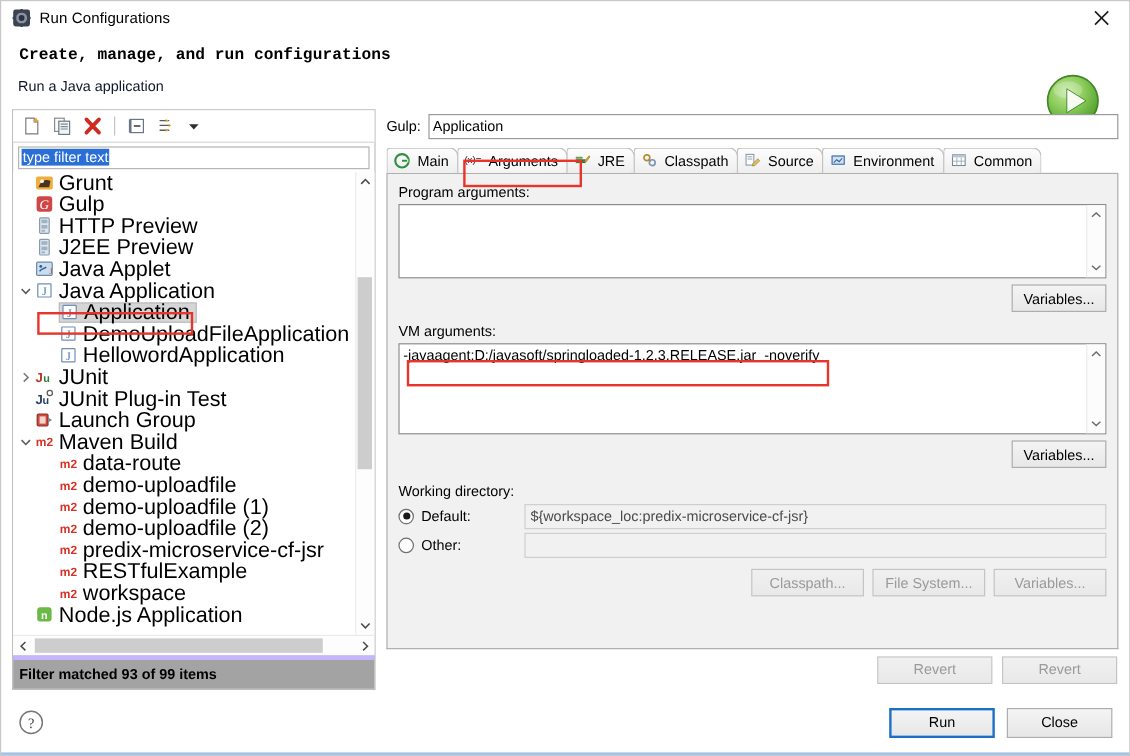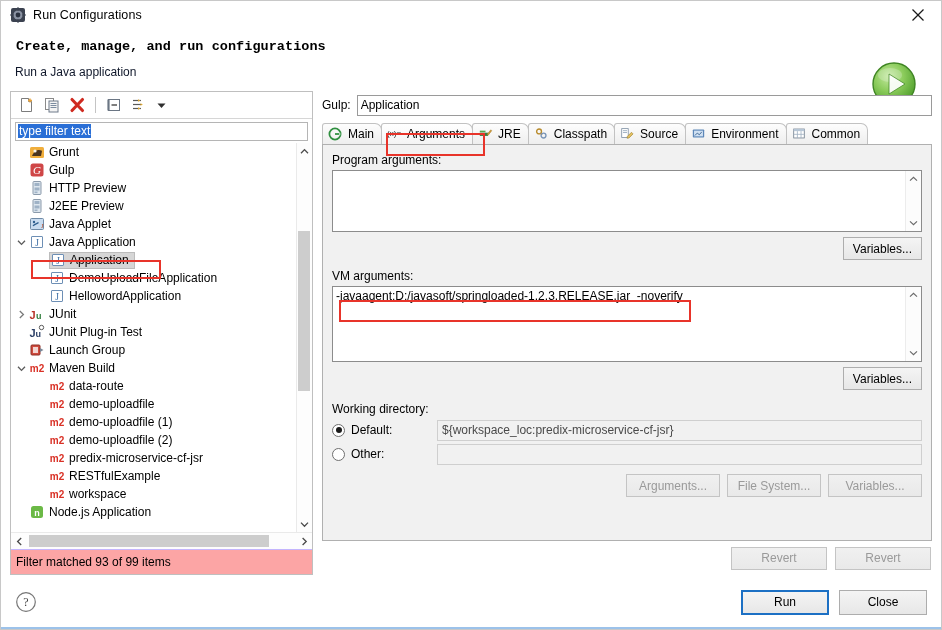--- a/index.html
+++ b/index.html
@@ -149,7 +149,7 @@
   .twisty { width: 16px; flex:0 0 16px; display:flex; align-items:center; justify-content:center; cursor:pointer;}
   .tree-ind { display:inline-block; }
   .tree-icon { width: 16px; height: 16px; flex:0 0 16px; margin-right: 4px; position: relative; display:inline-block;}
-  .tree-label { font-size: 12px; }
+  .tree-label { font-size: 18px; }
 
   
   .vsb {

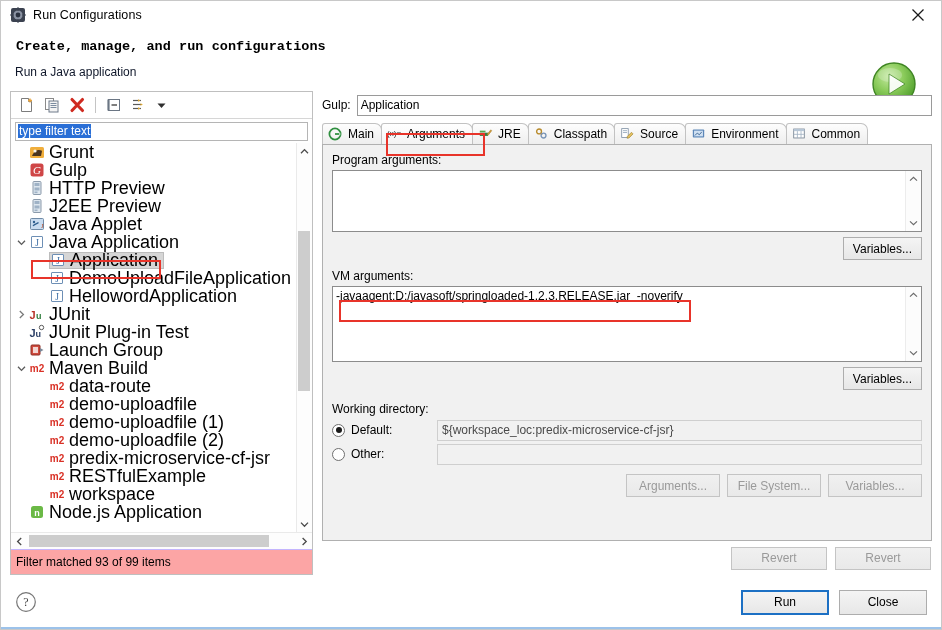--- a/index.html
+++ b/index.html
@@ -900,7 +900,7 @@
           </div>
 
           <div class="wd-btn-row" id="wd-buttons">
-              <button class="btn disabled">Arguments...</button>
+              <button class="btn disabled">Classpath...</button>
               <button class="btn disabled">File System...</button>
               <button class="btn disabled">Variables...</button>
             </div>

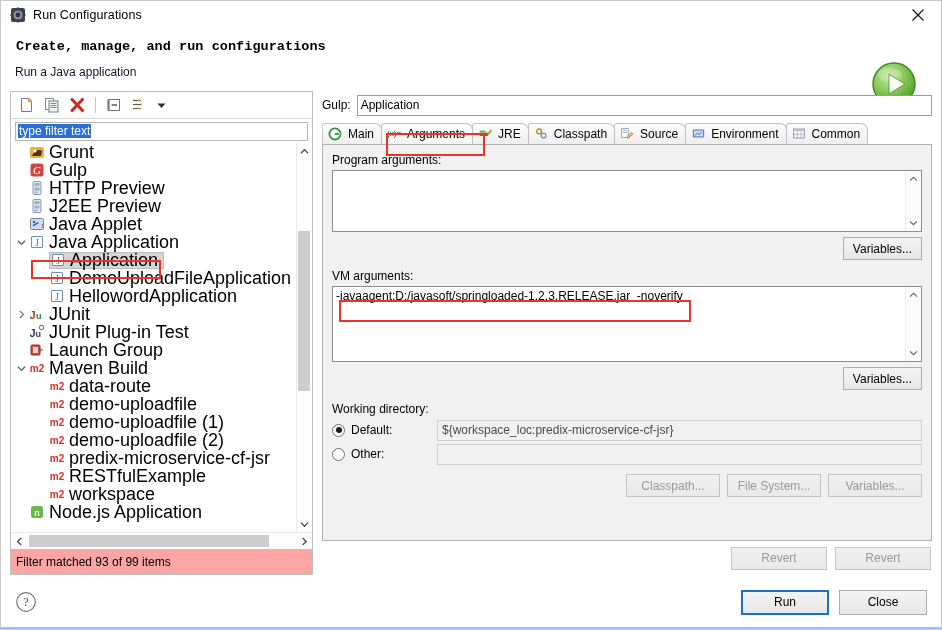--- a/index.html
+++ b/index.html
@@ -190,8 +190,9 @@
     display: flex; align-items: center;
     padding-left: 5px;
     font-size: 12px;
-    border-top: 1px solid #c4b5fd;
-    background: #fca5a5;
+    border-top: 4px solid #c4b5fd;
+    background: #a3a3a3;
+    font-weight: bold;
   }
 
   

